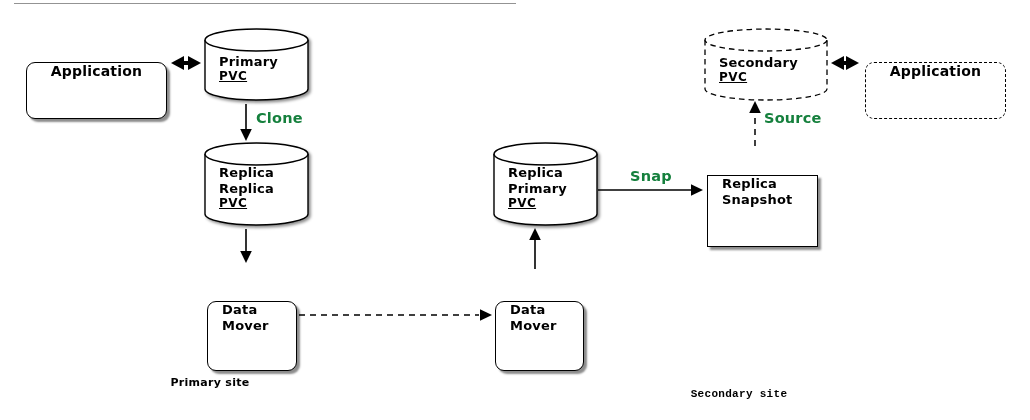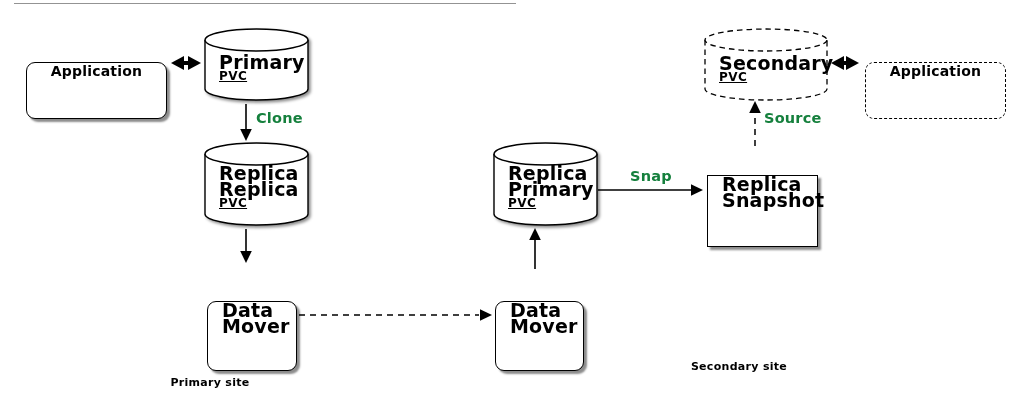--- a/index.html
+++ b/index.html
@@ -21,7 +21,7 @@
 
   
   .mlabel{position:absolute;color:#000;font-weight:bold;}
-  .mlabel .l{display:block;font-size:19px;line-height:16px;letter-spacing:.2px;}
+  .mlabel .l{display:block;font-size:13px;line-height:16px;letter-spacing:.2px;}
   .mlabel .s{display:block;font-size:12px;line-height:13px;letter-spacing:.4px;text-decoration:underline;}
 
   

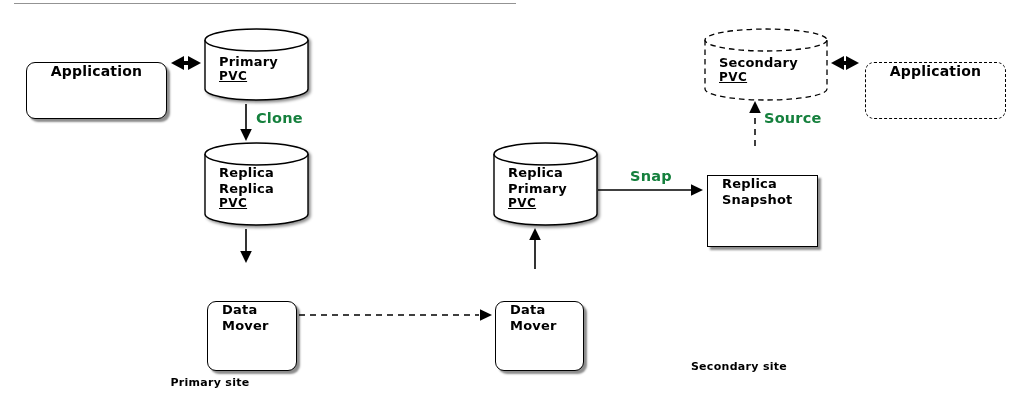--- a/index.html
+++ b/index.html
@@ -169,7 +169,7 @@
   </div>
 
   <div class="site" style="left:120px;top:376px;">Primary site</div>
-  <div class="site" style="left:649px;top:360px;">Secondary site</div>
+  <div class="site" style="left:649px;top:388px;font-family:Liberation Mono, monospace;">Secondary site</div>
 
 </div>
 

